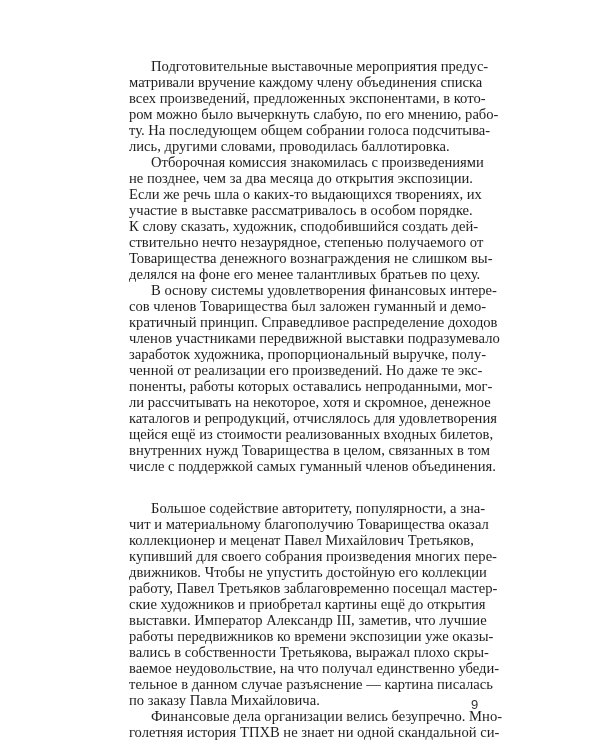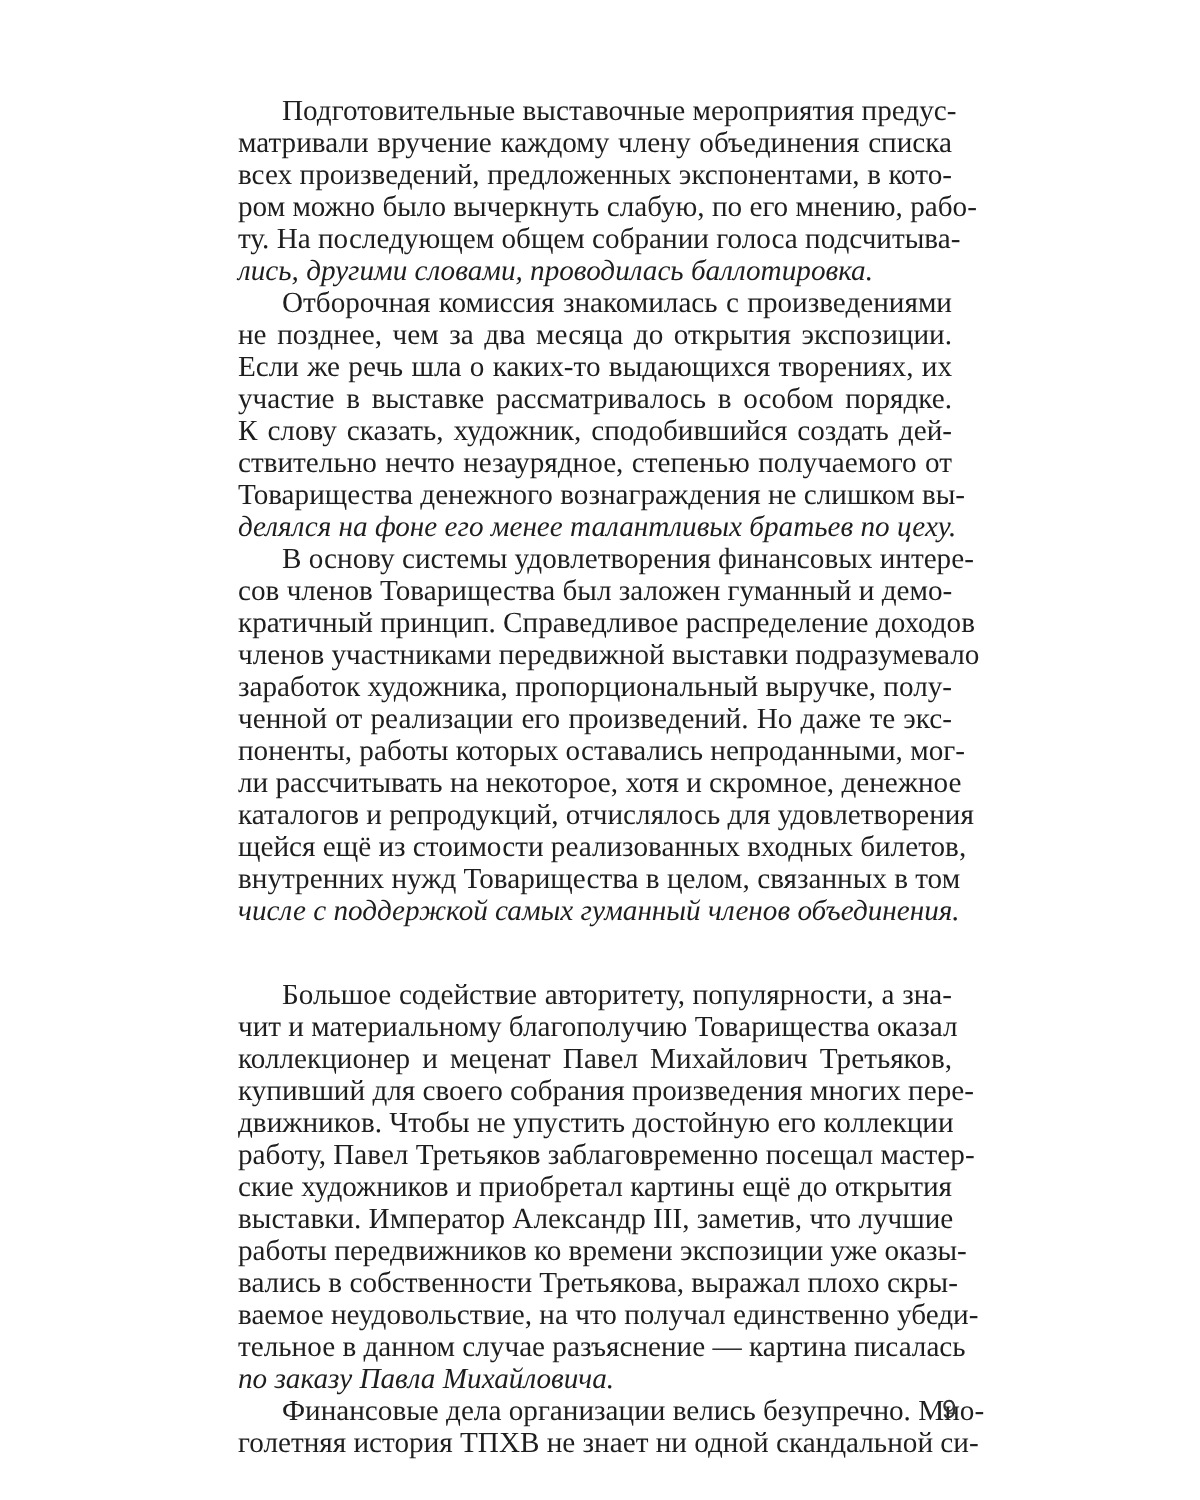--- a/index.html
+++ b/index.html
@@ -21,7 +21,7 @@
       top: 40px;
       width: 373px;
     }
-    .section { margin: 8px; }
+    .section { margin: 18px; }
     .section + .section { margin-top: 26px; }
     .para { margin: 0; }
     .line {

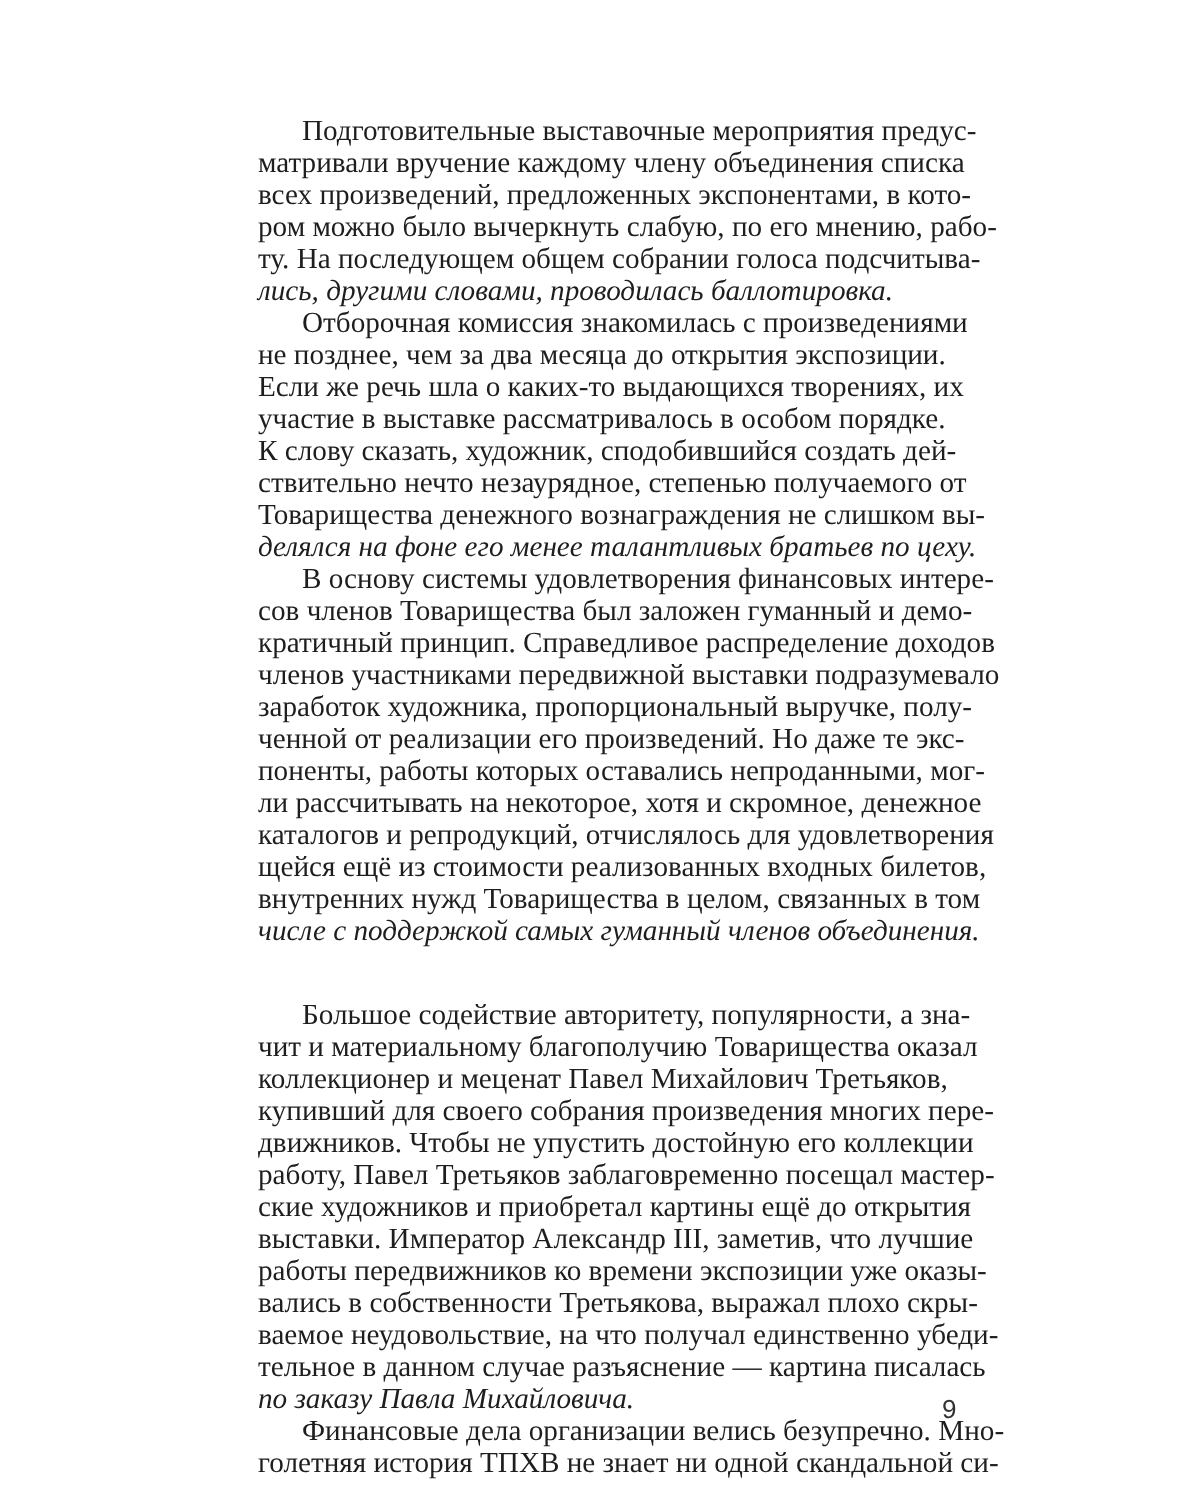--- a/index.html
+++ b/index.html
@@ -36,7 +36,6 @@
     }
     .line.last {
       text-align-last: left;
-      font-style: italic;
     }
     .line.first {
       padding-left: 22px;

